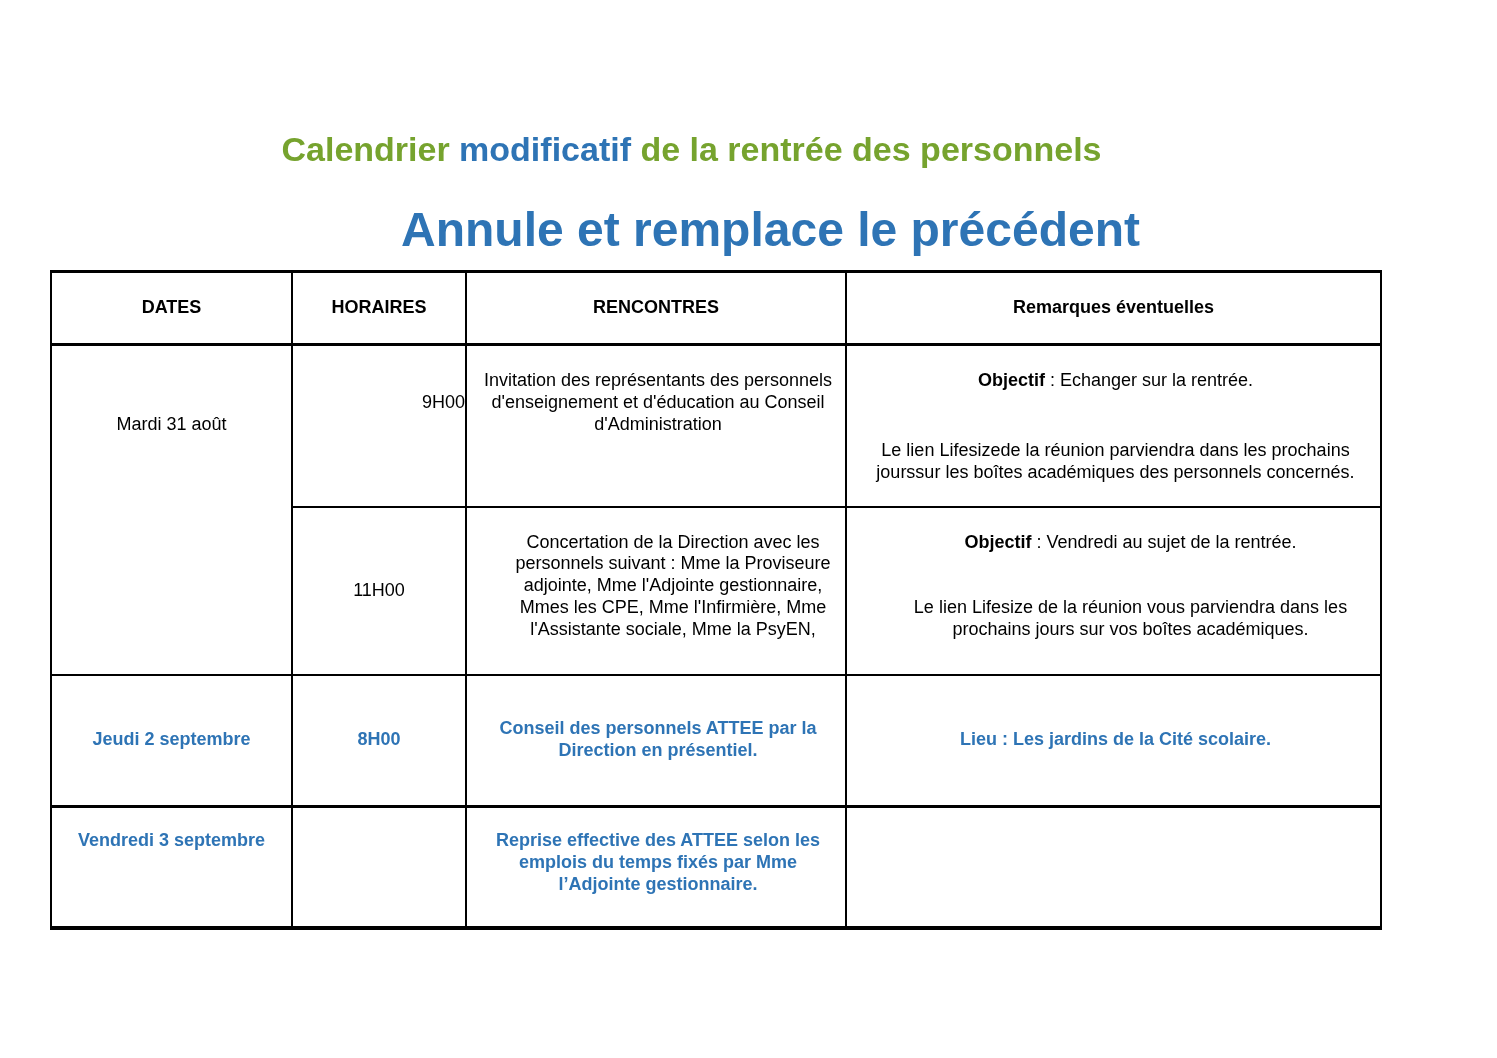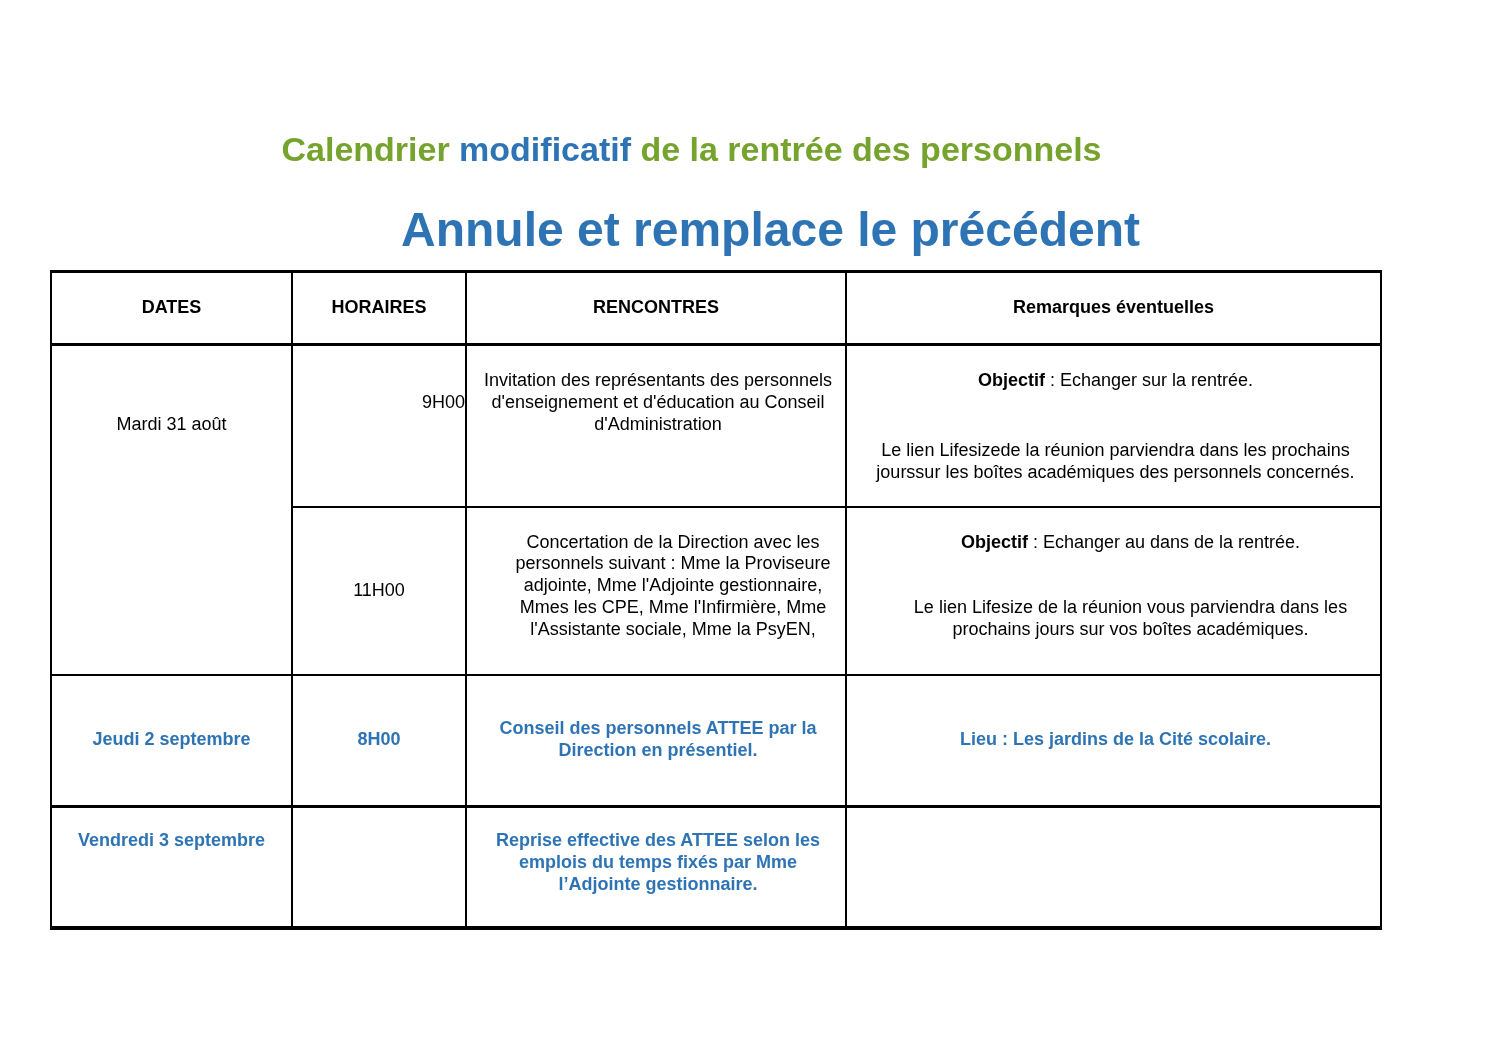--- a/index.html
+++ b/index.html
@@ -106,7 +106,7 @@
       <td class="time-col">11H00</td>
       <td class="text-col">Concertation de la Direction avec les personnels suivant : Mme la Proviseure adjointe, Mme l'Adjointe gestionnaire, Mmes les CPE, Mme l'Infirmière, Mme l'Assistante sociale, Mme la PsyEN,</td>
       <td class="text-col">
-        <p><span class="bold">Objectif</span><span> : Echanger au dans de la rentrée.</span></p>
+        <p><span class="bold">Objectif</span><span> : Vendredi au sujet de la rentrée.</span></p>
         <p class="para2">Le lien Lifesize de la réunion vous parviendra dans les prochains jours sur vos boîtes académiques.</p>
       </td>
     </tr>

